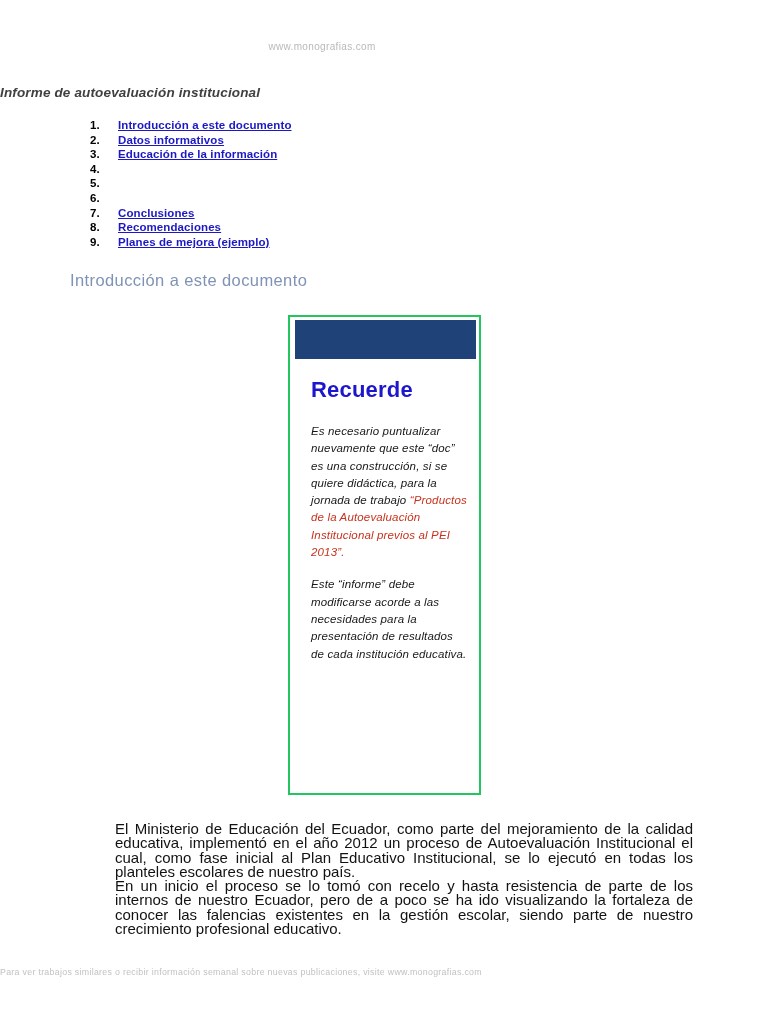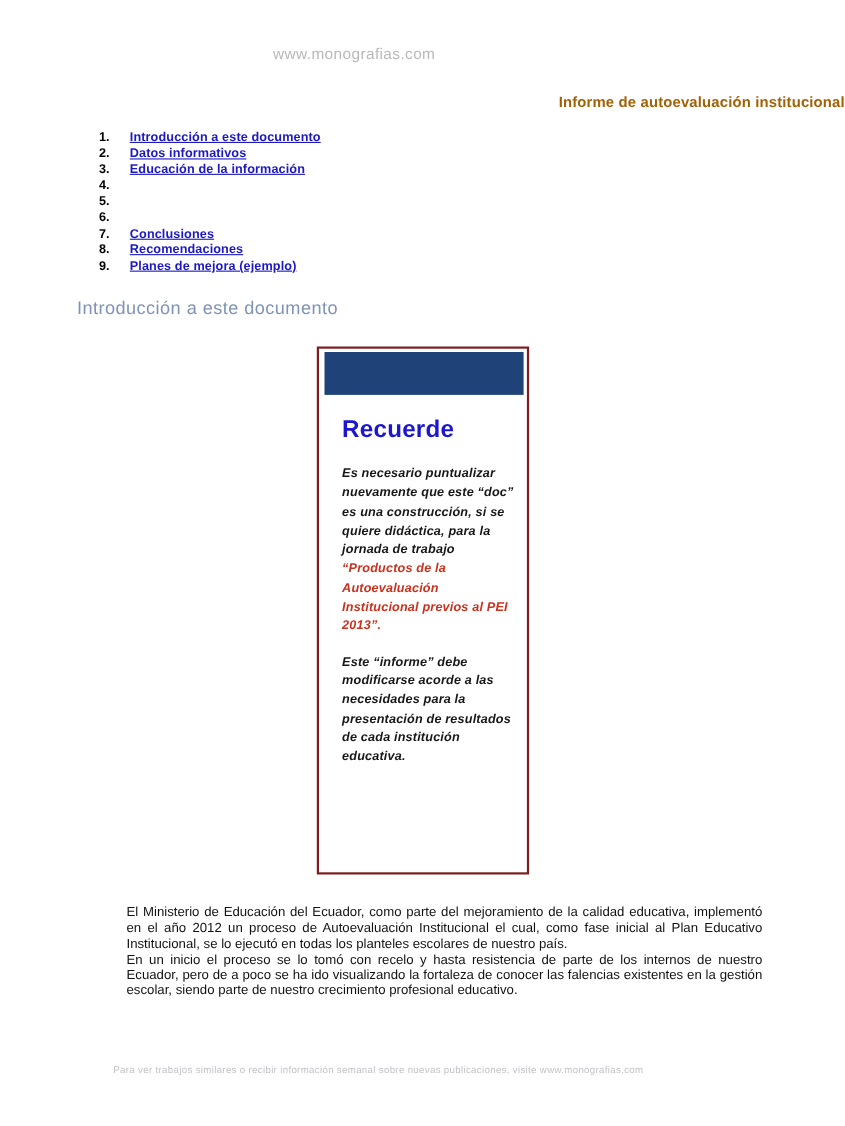--- a/index.html
+++ b/index.html
@@ -29,7 +29,7 @@
     left: 0;
     width: 644px;
     text-align: center;
-    font-size: 14px;
+    font-size: 10px;
     letter-spacing: 0.35px;
     color: #b9b9bd;
     font-family: "Liberation Sans", sans-serif;

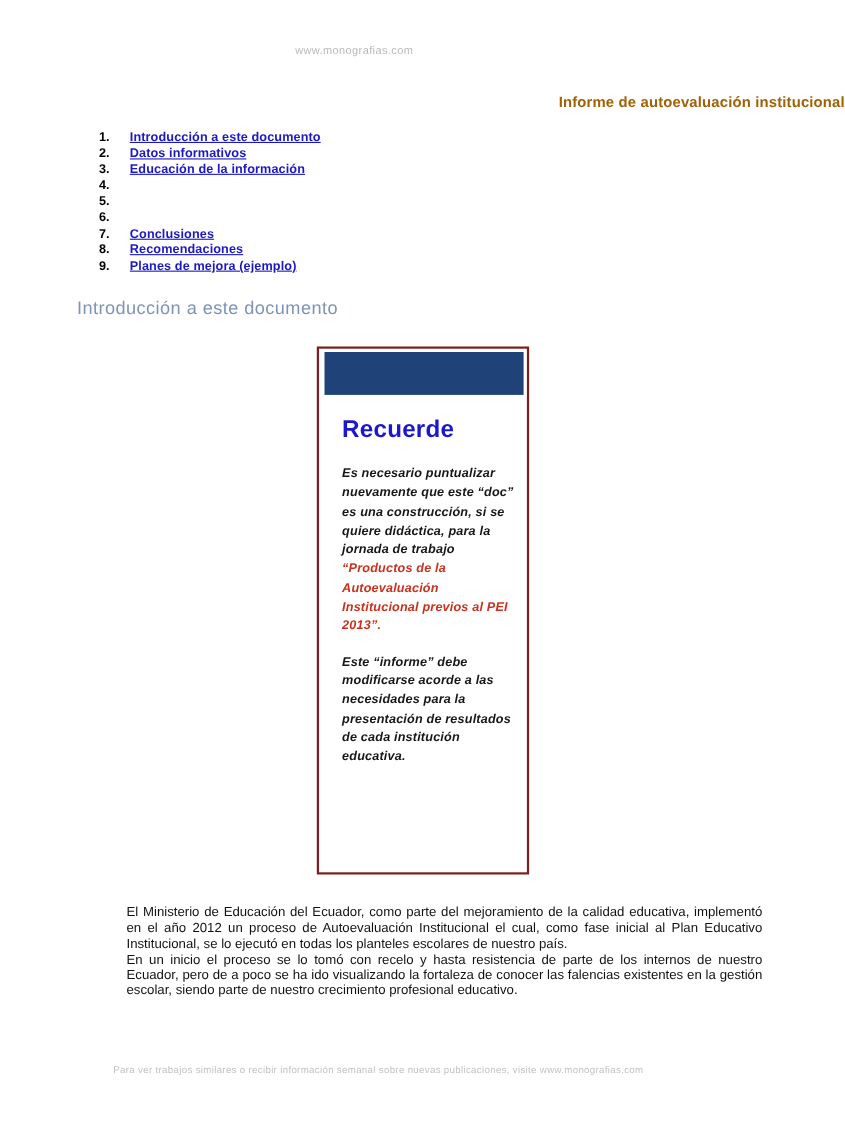--- a/index.html
+++ b/index.html
@@ -41,11 +41,12 @@
     top: 85px;
     left: 0;
     width: 768px;
-    text-align: right;
+    text-align: left;
     font-size: 13.5px;
     font-weight: bold;
     letter-spacing: 0.15px;
-    color: #a16207;
+    color: #404040;
+    font-style: italic;
   }
 
   

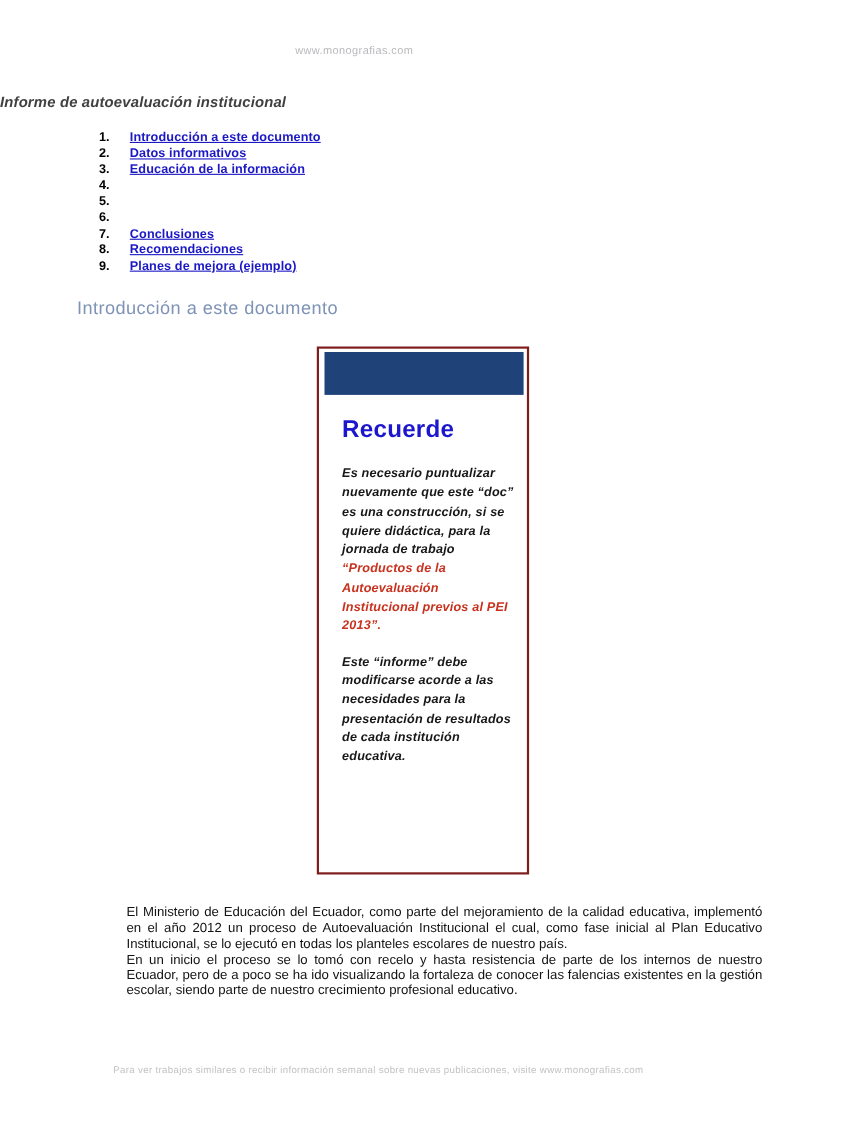--- a/index.html
+++ b/index.html
@@ -97,7 +97,7 @@
     top: 315px;
     width: 193px;
     height: 480px;
-    border: 2px solid #7f1d1d;
+    border: 2px solid #22c55e;
     background: #ffffff;
     box-sizing: border-box;
   }

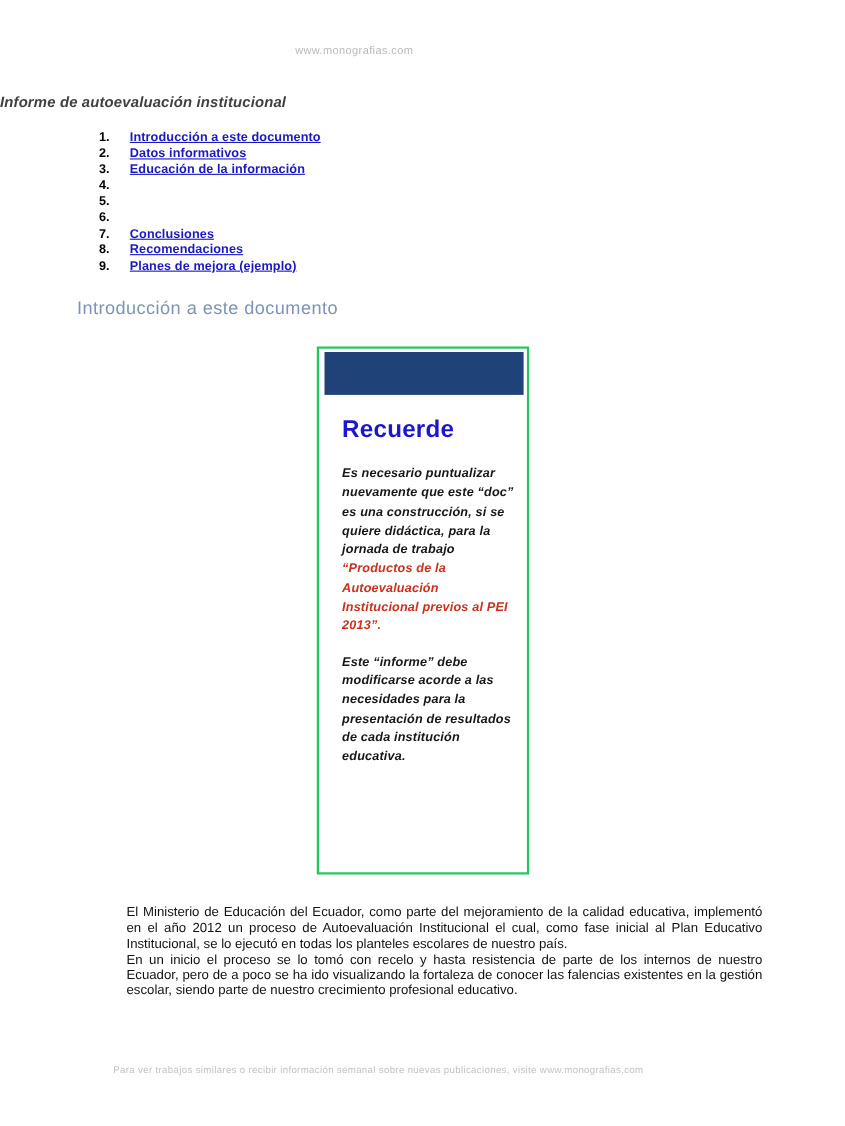--- a/index.html
+++ b/index.html
@@ -126,7 +126,7 @@
   .callout-body {
     margin-top: 12px;
     font-size: 11.5px;
-    font-weight: bold;
+    font-weight: normal;
     font-style: italic;
     line-height: 17.3px;
     color: #171717;

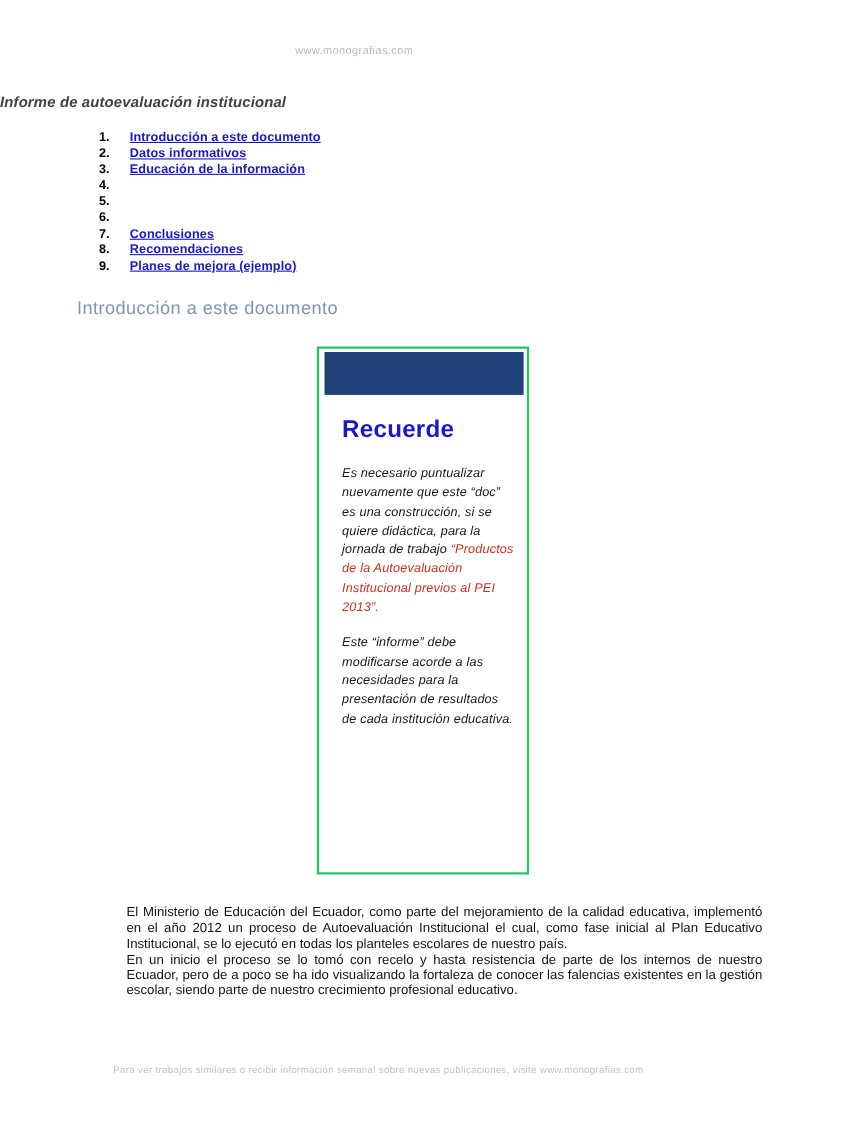--- a/index.html
+++ b/index.html
@@ -144,7 +144,7 @@
     left: 115px;
     top: 822px;
     width: 578px;
-    font-size: 12px;
+    font-size: 15px;
     line-height: 14.3px;
     color: #121212;
     text-align: justify;

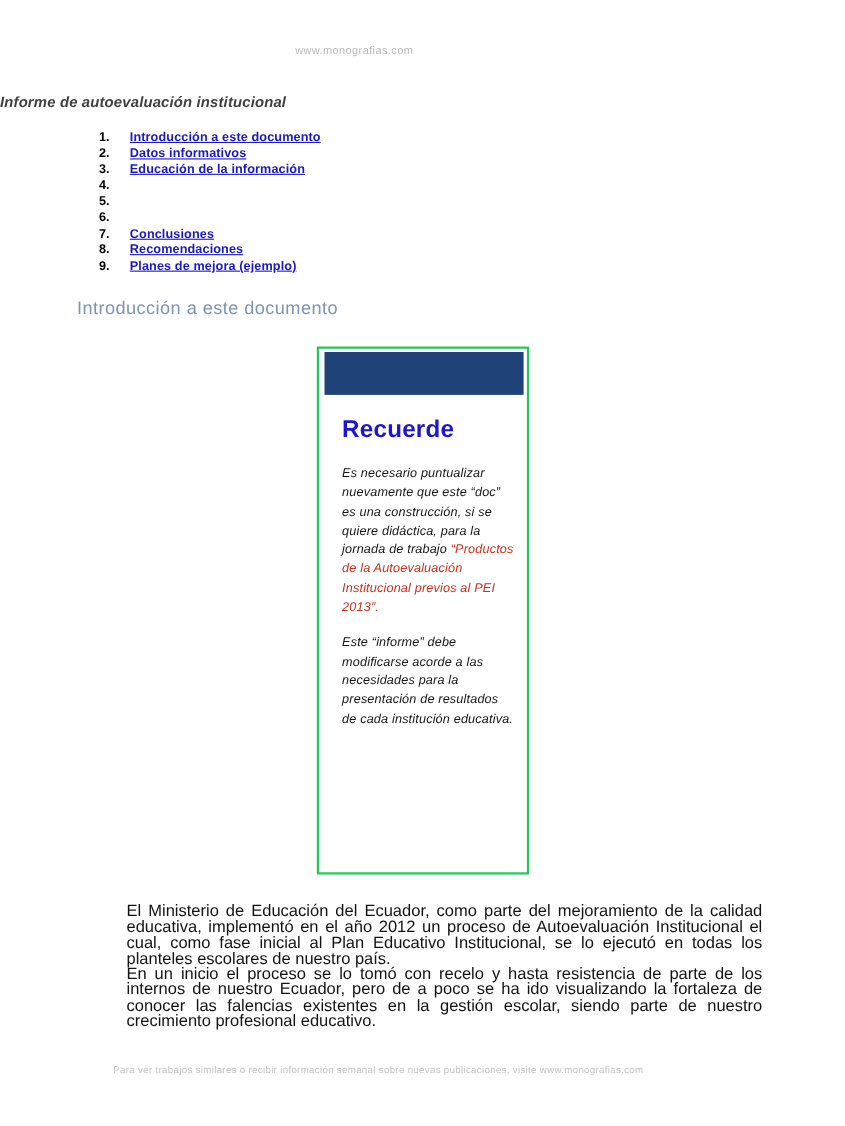--- a/index.html
+++ b/index.html
@@ -157,7 +157,6 @@
     top: 967px;
     left: 0;
     width: 688px;
-    text-align: center;
     font-size: 8.8px;
     letter-spacing: 0.3px;
     color: #c2c2c6;

